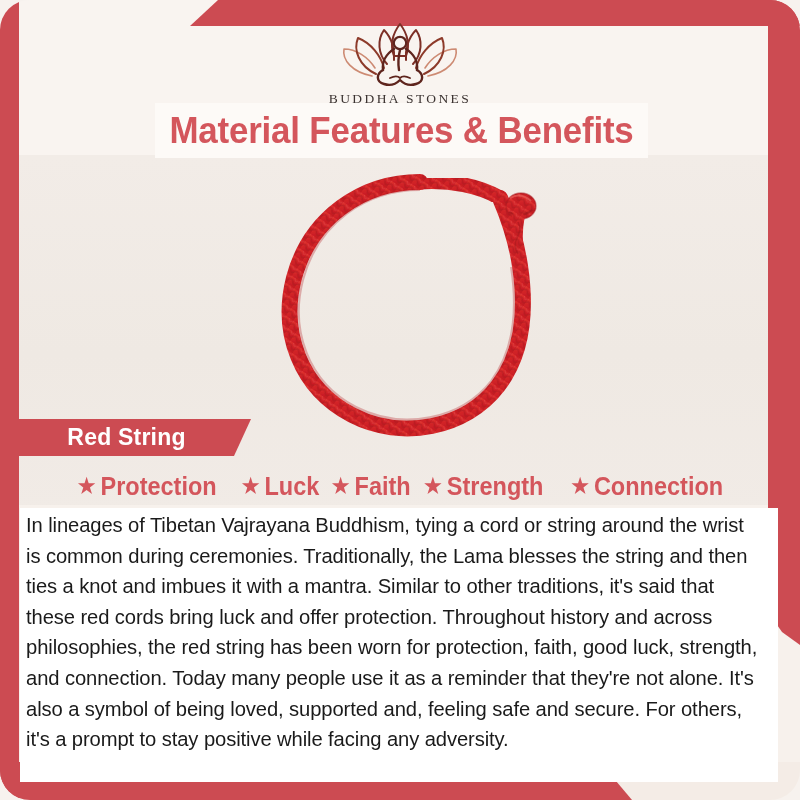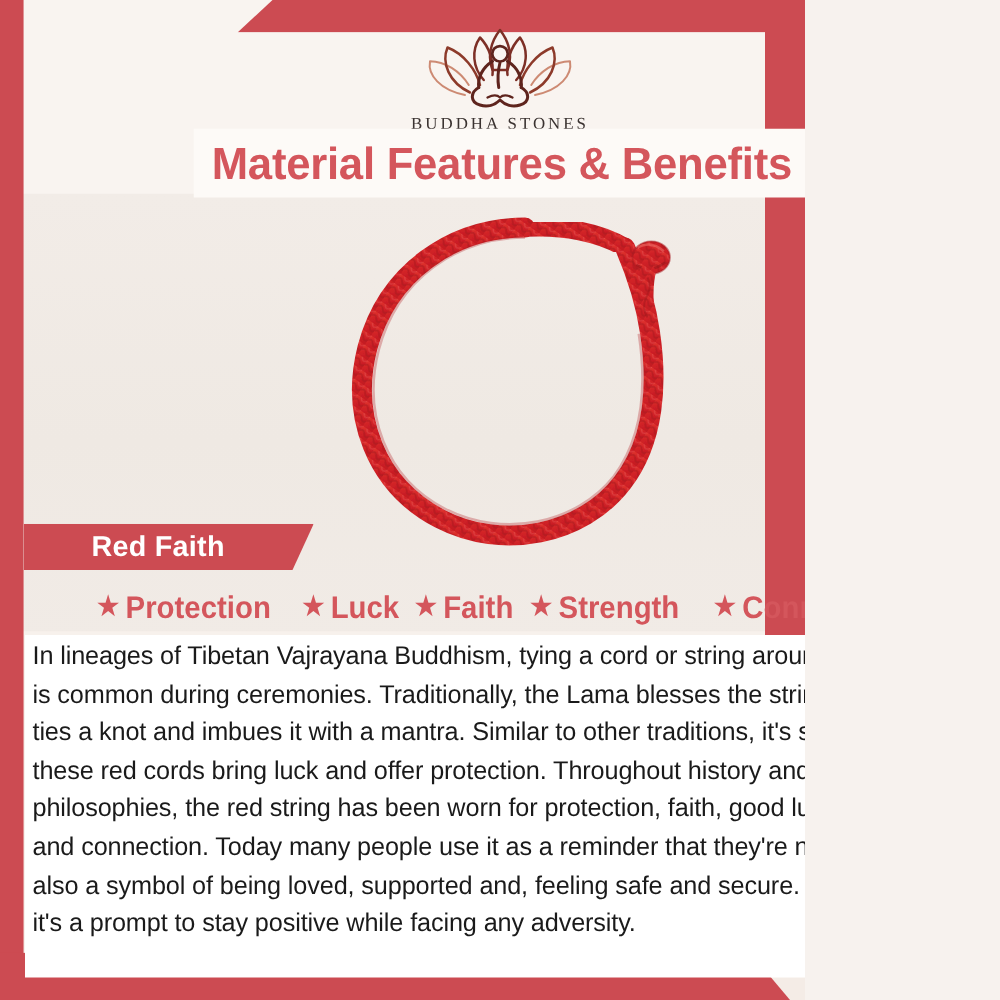--- a/index.html
+++ b/index.html
@@ -8,7 +8,7 @@
     font-family:"Liberation Sans","DejaVu Sans",sans-serif;
     background:#f7f2ee;
   }
-  .poster{position:relative;width:644px;height:800px;overflow:hidden;background:#f7f2ee;}
+  .poster{position:relative;width:800px;height:800px;overflow:hidden;background:#f7f2ee;border-radius:30px;}
 
   
   .bg-top{

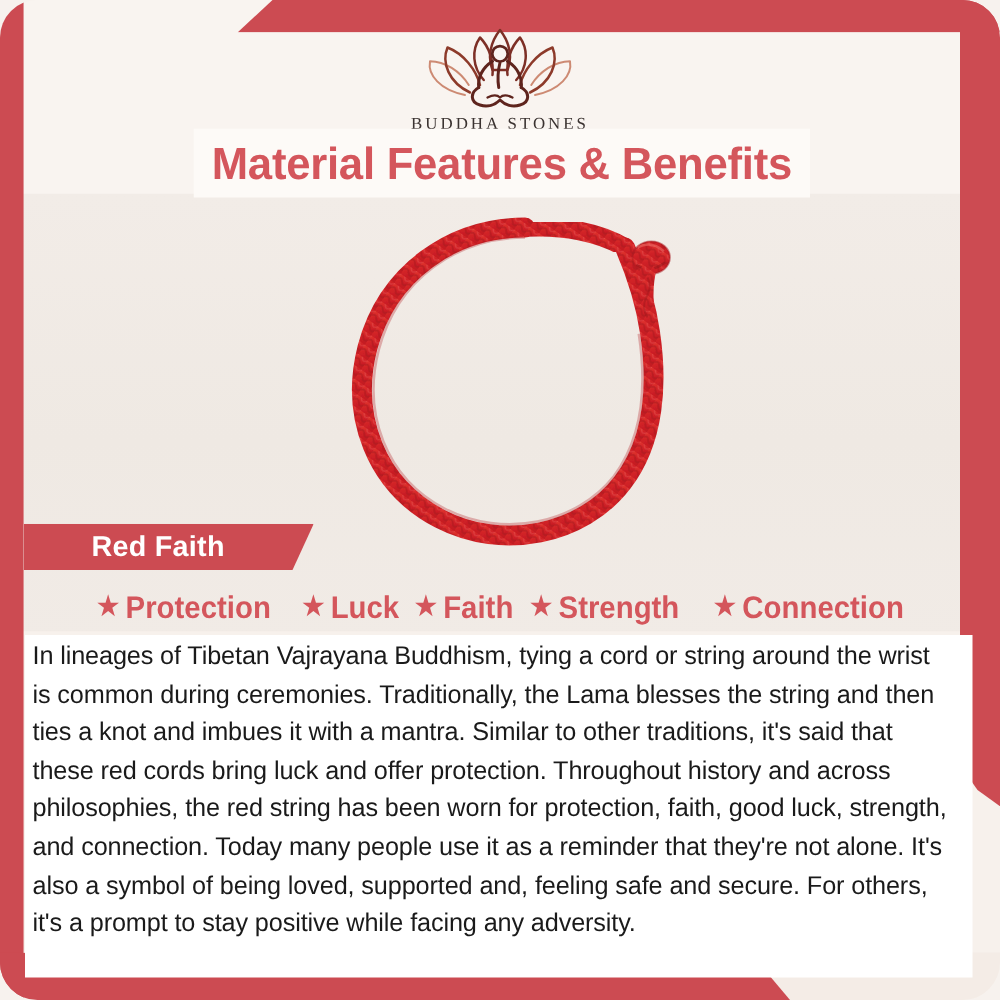--- a/index.html
+++ b/index.html
@@ -221,7 +221,7 @@
   </div>
 
   <div class="label-banner"></div>
-  <div class="label-text">Red Faith</div>
+  <div class="label-text">Red String</div>
 
   <div class="features">
     <div class="feature">

